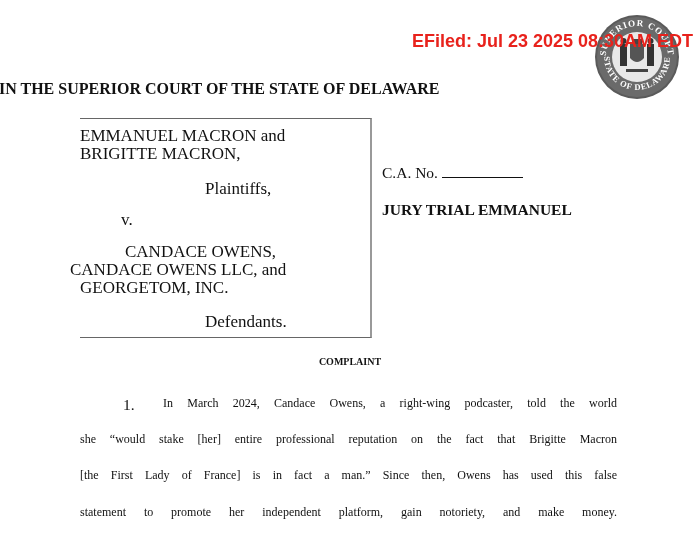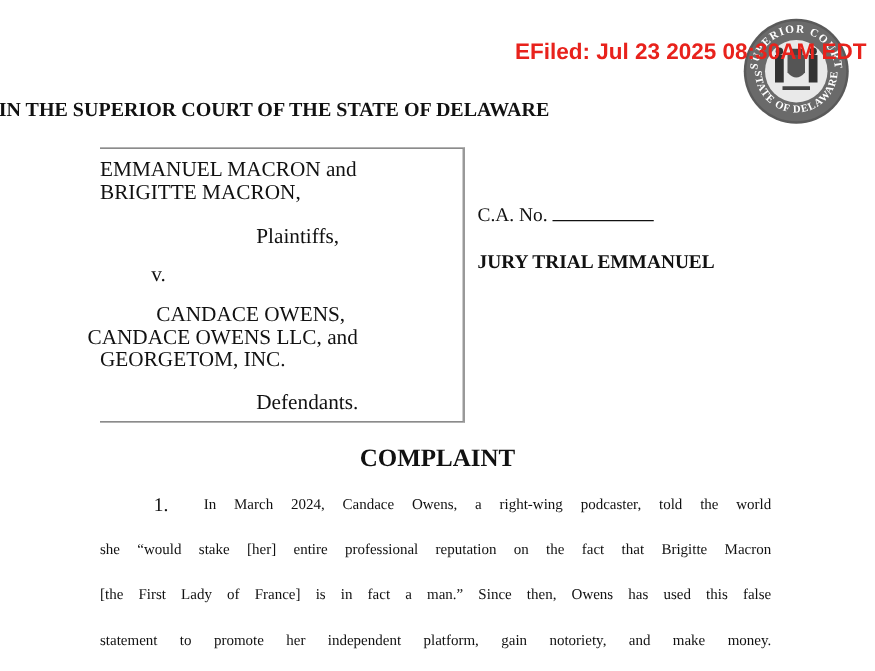--- a/index.html
+++ b/index.html
@@ -26,7 +26,7 @@
     .ca-blank { display: inline-block; width: 81px; border-bottom: 1px solid #111; height: 12px; margin-left: 4px; vertical-align: baseline; }
     .jury { left: 382px; top: 201px; font-size: 15.5px; font-weight: bold; white-space: nowrap; }
 
-    .complaint-heading { left: 0; width: 700px; top: 356px; text-align: center; font-weight: bold; font-size: 20px; }
+    .complaint-heading { left: 0; width: 700px; top: 356px; text-align: center; font-weight: bold; font-size: 10px; }
     .complaint-heading span { position: relative; left: 0px; }
 
     .para-line { left: 80px; width: 537px; font-size: 12px; white-space: nowrap; text-align: justify; text-align-last: justify; }

